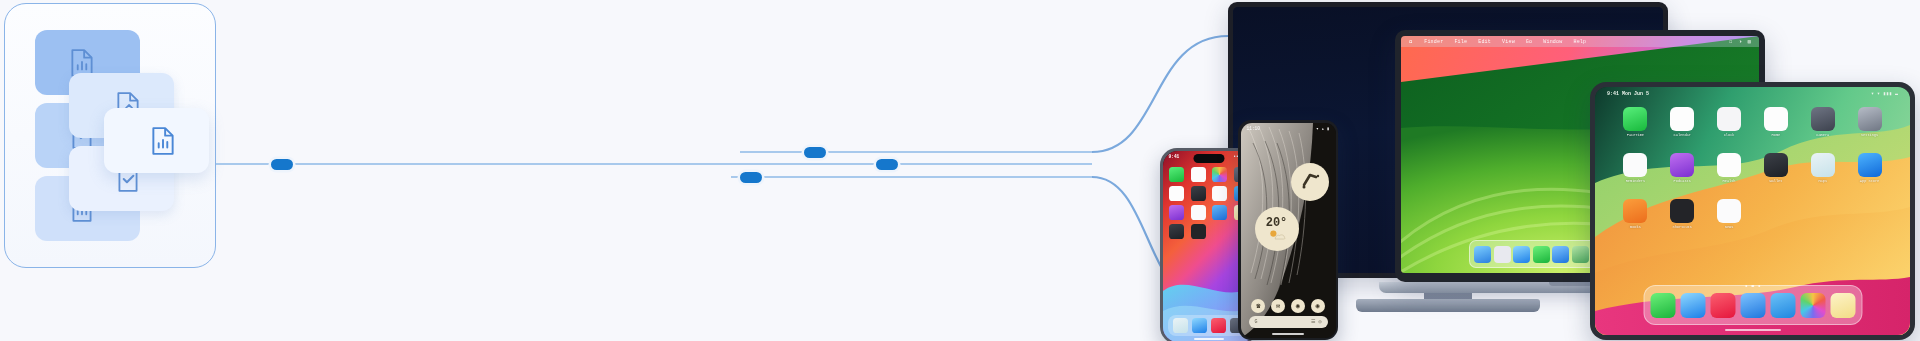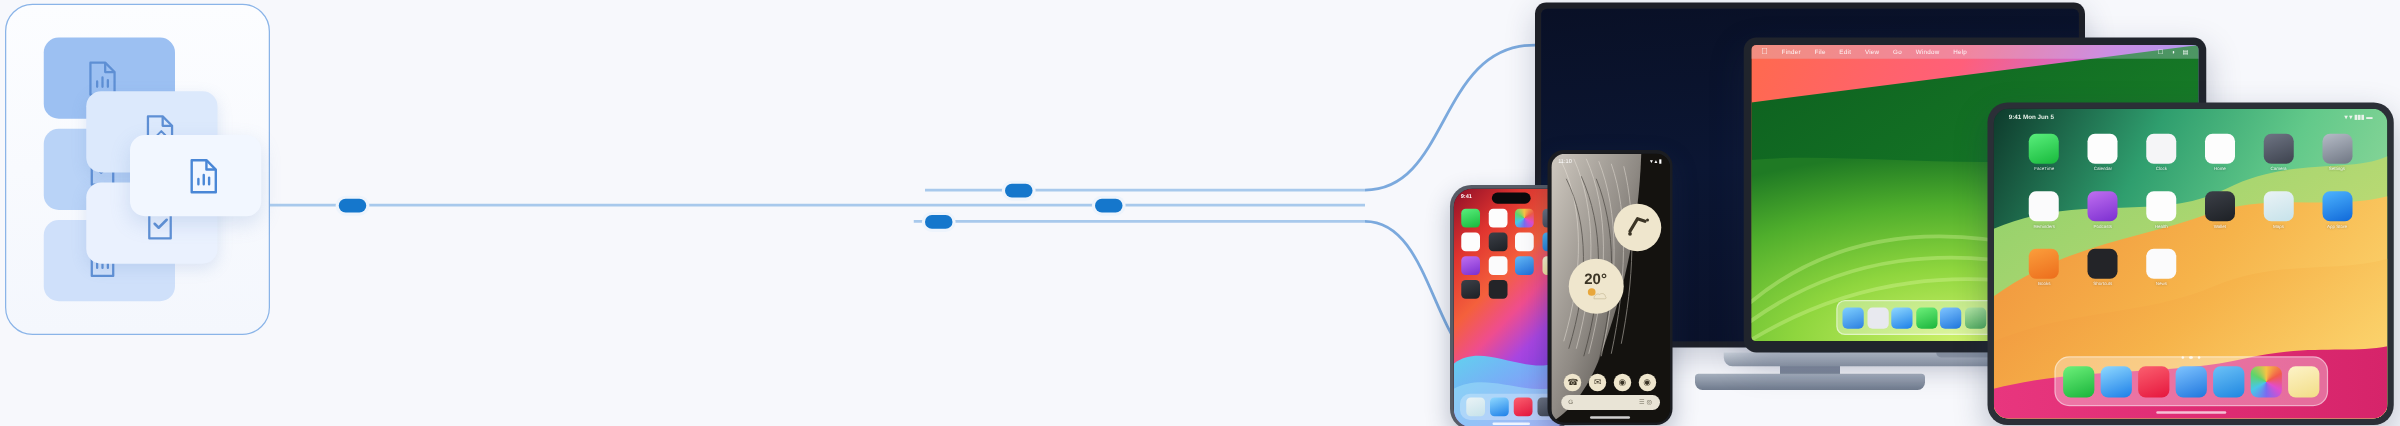--- a/index.html
+++ b/index.html
@@ -9,7 +9,7 @@
     font-family:"Liberation Sans", sans-serif;
     position:relative;
   }
-  #stage{position:absolute;inset:0;width:1920px;height:341px;overflow:hidden;background:#f7f8fc;}
+  #stage{position:absolute;inset:0;width:1920px;height:341px;overflow:hidden;background:#f7f8fc;font-family:Liberation Mono, monospace;}
 
   
   .source-panel{

